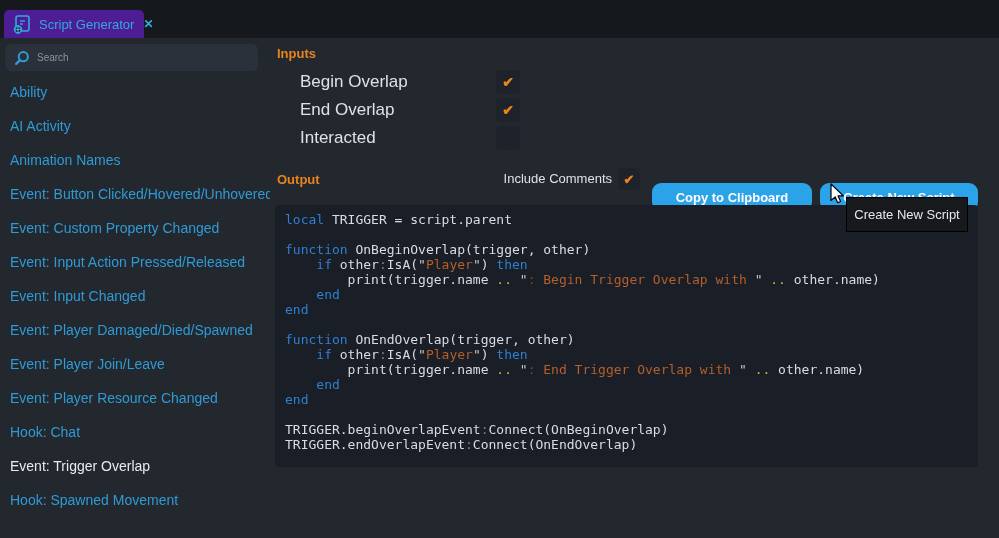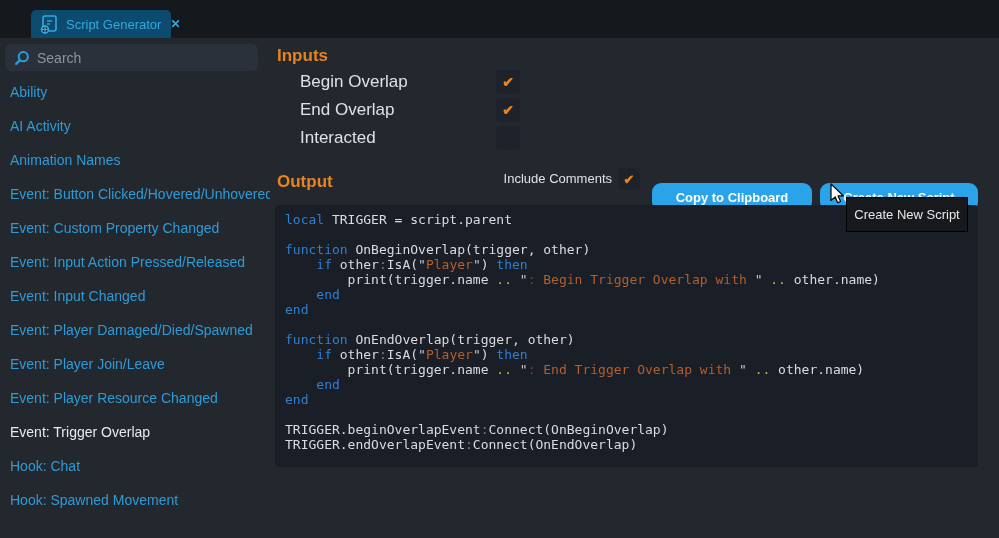--- a/index.html
+++ b/index.html
@@ -8,8 +8,8 @@
 
   
   .tabbar{position:absolute;left:0;top:0;width:999px;height:38px;background:#15181c;}
-  .tab{position:absolute;left:4px;bottom:0;height:28px;width:140px;background:#0c4a6e;
-       border-radius:5px 5px 0 0;display:flex;align-items:center;gap:7px;padding:0 8px;box-sizing:border-box;margin-left:27px;}
+  .tab{position:absolute;left:4px;bottom:0;height:28px;width:140px;background:#4c1d95;
+       border-radius:5px 5px 0 0;display:flex;align-items:center;gap:7px;padding:0 8px;box-sizing:border-box;}
   .tab-label{color:#35a8e0;font-size:13px;white-space:nowrap;}
   .tab-close{color:#35a8e0;font-size:12px;font-weight:bold;margin-left:2px;cursor:default;}
 

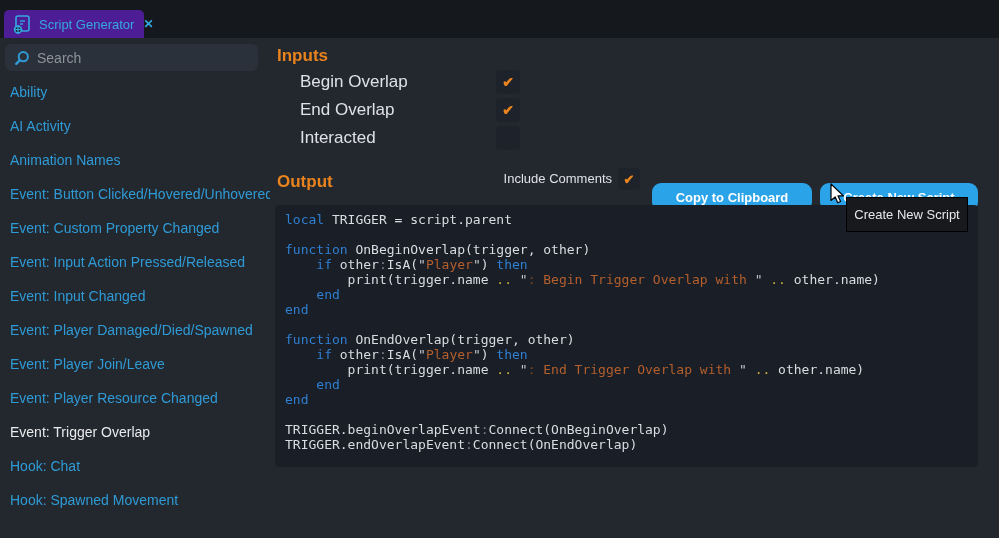--- a/index.html
+++ b/index.html
@@ -17,7 +17,7 @@
   .sidebar{position:absolute;left:0;top:38px;width:270px;height:500px;background:#23272e;}
   .searchbox{position:absolute;left:5px;top:6px;width:253px;height:27px;background:#2b313a;
              border-radius:6px;display:flex;align-items:center;gap:7px;padding:0 9px;box-sizing:border-box;}
-  .search-placeholder{color:#8d939b;font-size:14px;}
+  .search-placeholder{color:#8d939b;font-size:10px;}
   .side-list{position:absolute;left:0;top:37px;width:270px;}
   .side-item{height:34px;line-height:34px;padding-left:10px;font-size:14px;color:#2f9bd6;
              white-space:nowrap;overflow:hidden;cursor:pointer;}

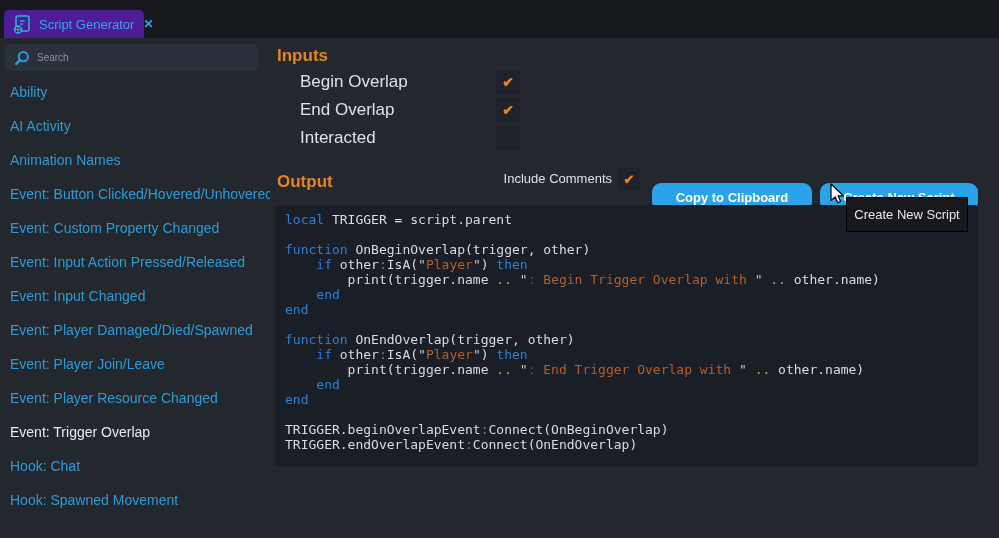--- a/index.html
+++ b/index.html
@@ -25,7 +25,7 @@
 
   
   .main{position:absolute;left:270px;top:38px;width:729px;height:500px;}
-  .section-heading{position:absolute;font-size:17px;font-weight:bold;color:#e8831d;}
+  .section-heading{position:absolute;font-size:13px;font-weight:bold;color:#e8831d;}
   .h-inputs{left:7px;top:8px;}
   .h-output{left:7px;top:134px;}
 

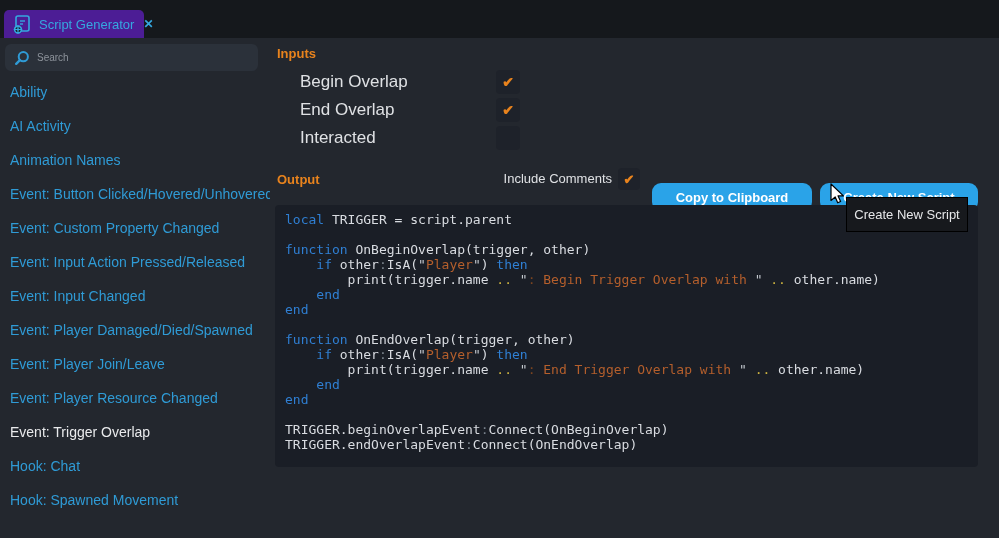--- a/index.html
+++ b/index.html
@@ -106,8 +106,8 @@
         <div class="side-item">Event: Player Damaged/Died/Spawned</div>
         <div class="side-item">Event: Player Join/Leave</div>
         <div class="side-item">Event: Player Resource Changed</div>
+        <div class="side-item">Hook: Chat</div>
         <div class="side-item selected">Event: Trigger Overlap</div>
-        <div class="side-item">Hook: Chat</div>
         <div class="side-item">Hook: Spawned Movement</div>
       </div>
   </div>

